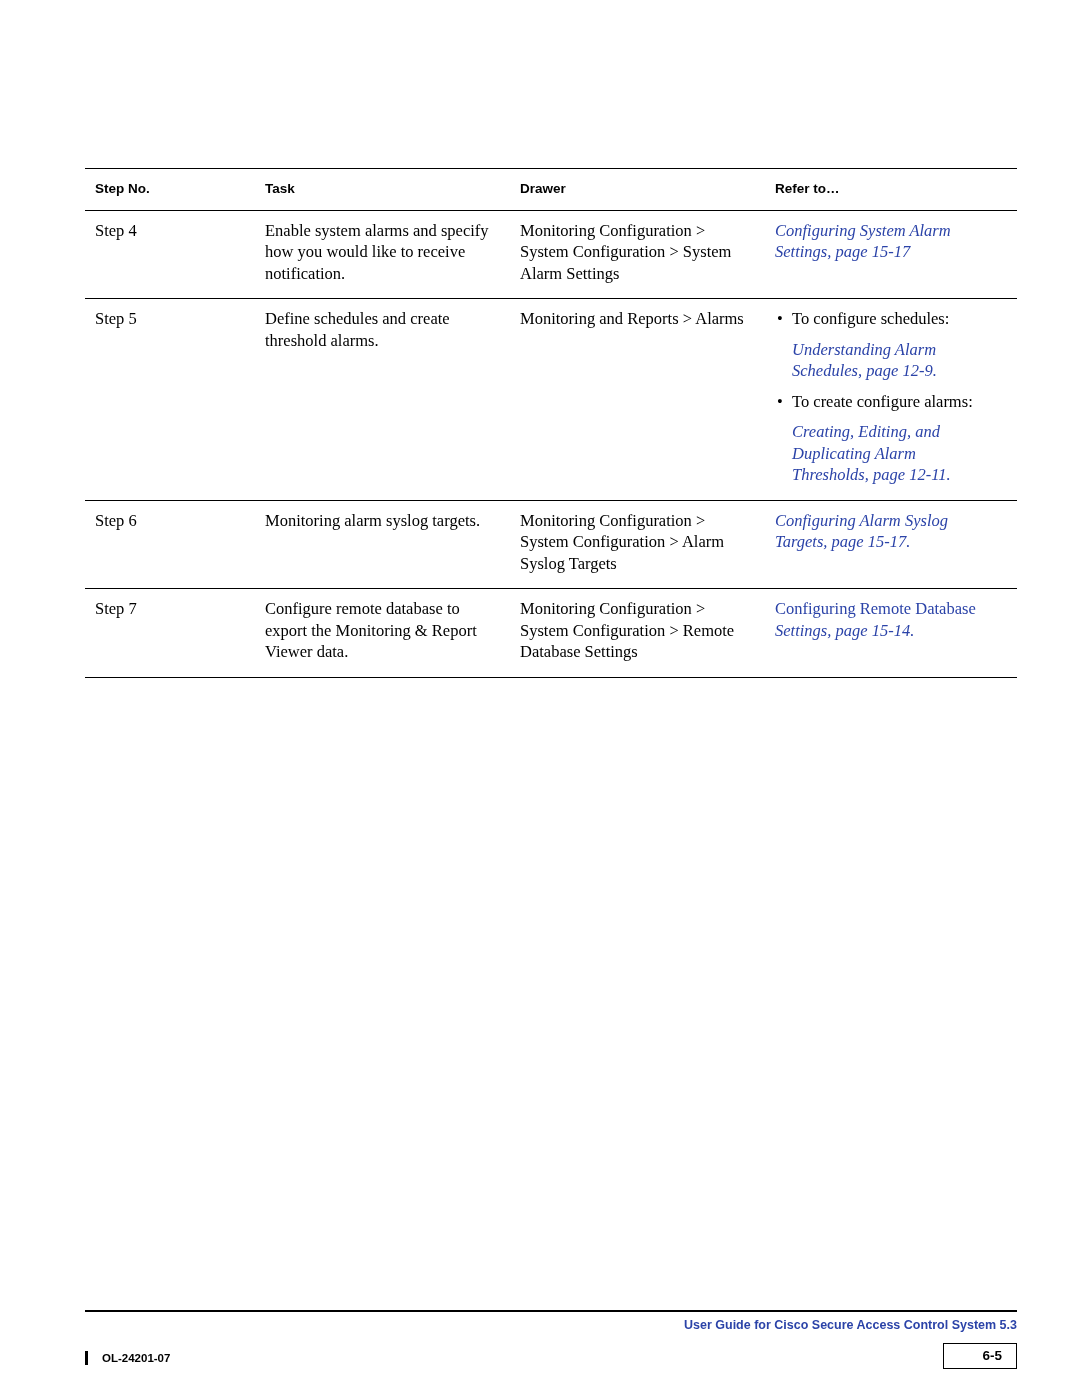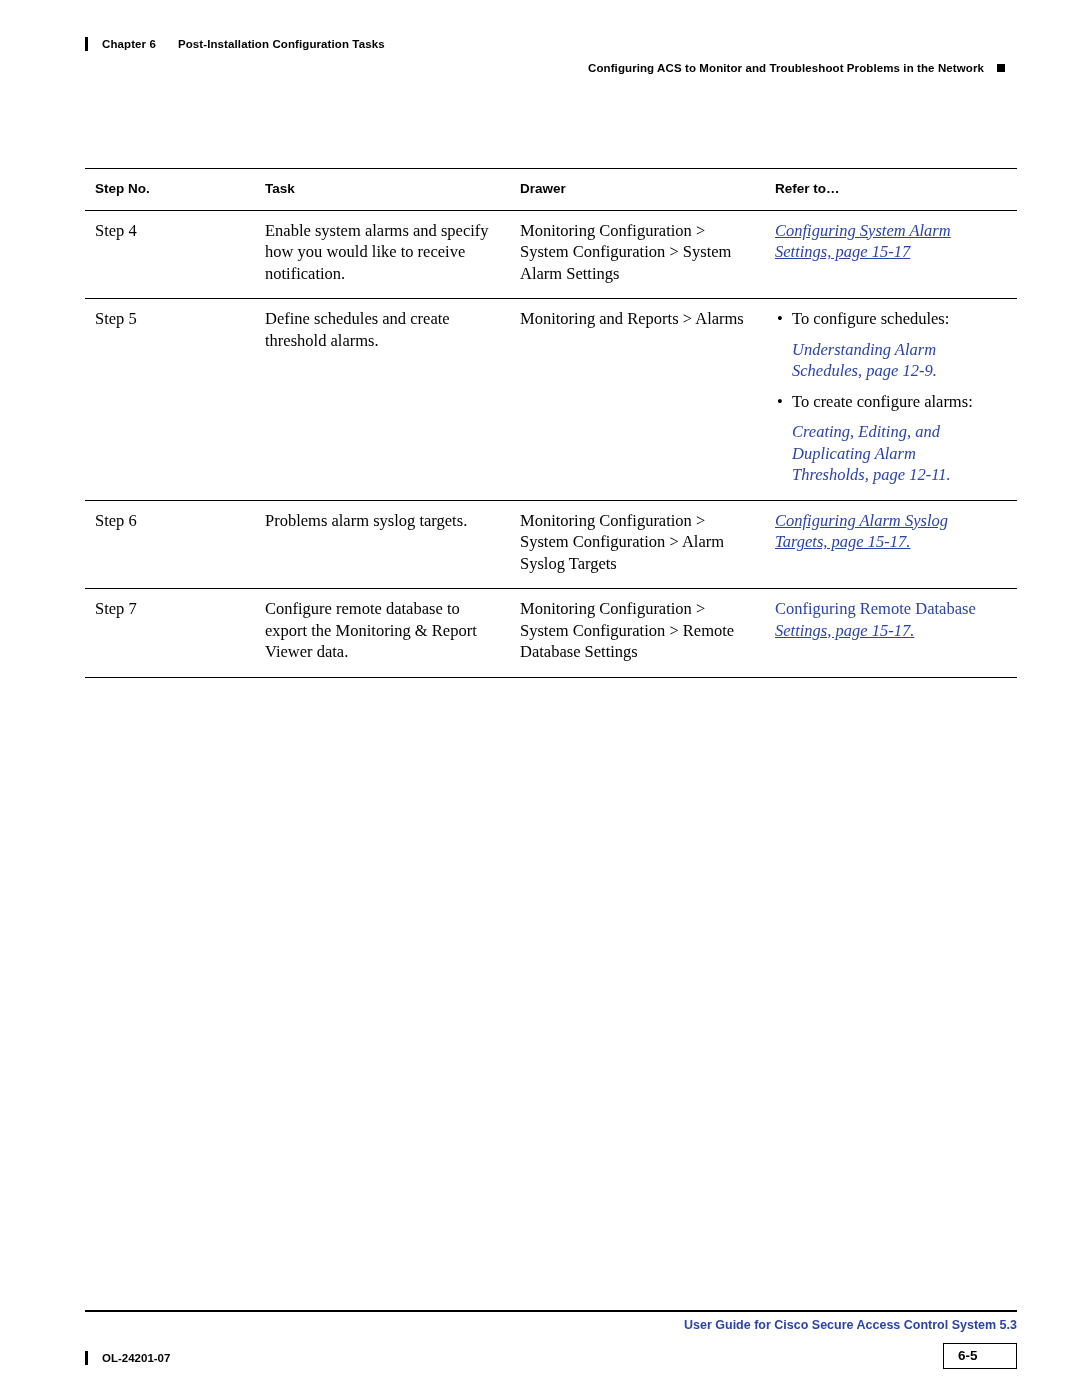--- a/index.html
+++ b/index.html
@@ -216,17 +216,6 @@
 
 <div class="page">
 
-  <div class="header">
-    <div class="header-left">
-      <span class="header-rule-left"></span>
-      <span class="header-chapter-num">Chapter 6</span>
-      <span>Post-Installation Configuration Tasks</span>
-    </div>
-    <div class="header-right">
-      <span>Configuring ACS to Monitor and Troubleshoot Problems in the Network</span>
-      <span class="header-square"></span>
-    </div>
-  </div>
 
 
   <table class="tbl">

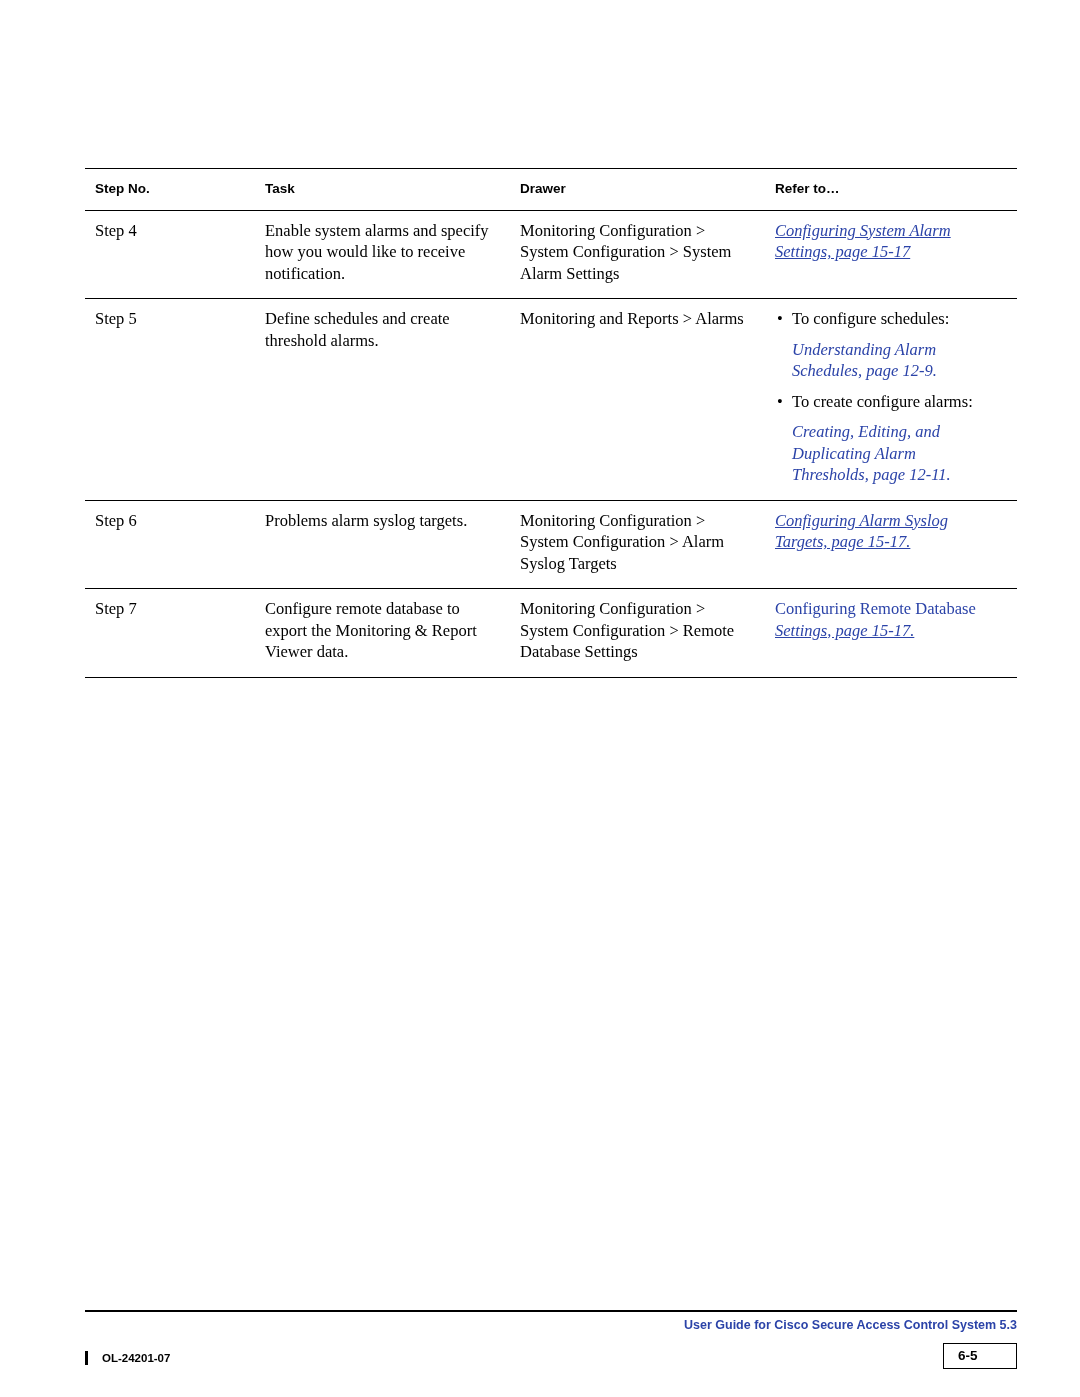--- a/index.html
+++ b/index.html
@@ -128,7 +128,6 @@
   .xref {
     color: #2b43a8;
     font-style: italic;
-    text-decoration: underline;
   }
   .xref-plain {
     color: #2b43a8;

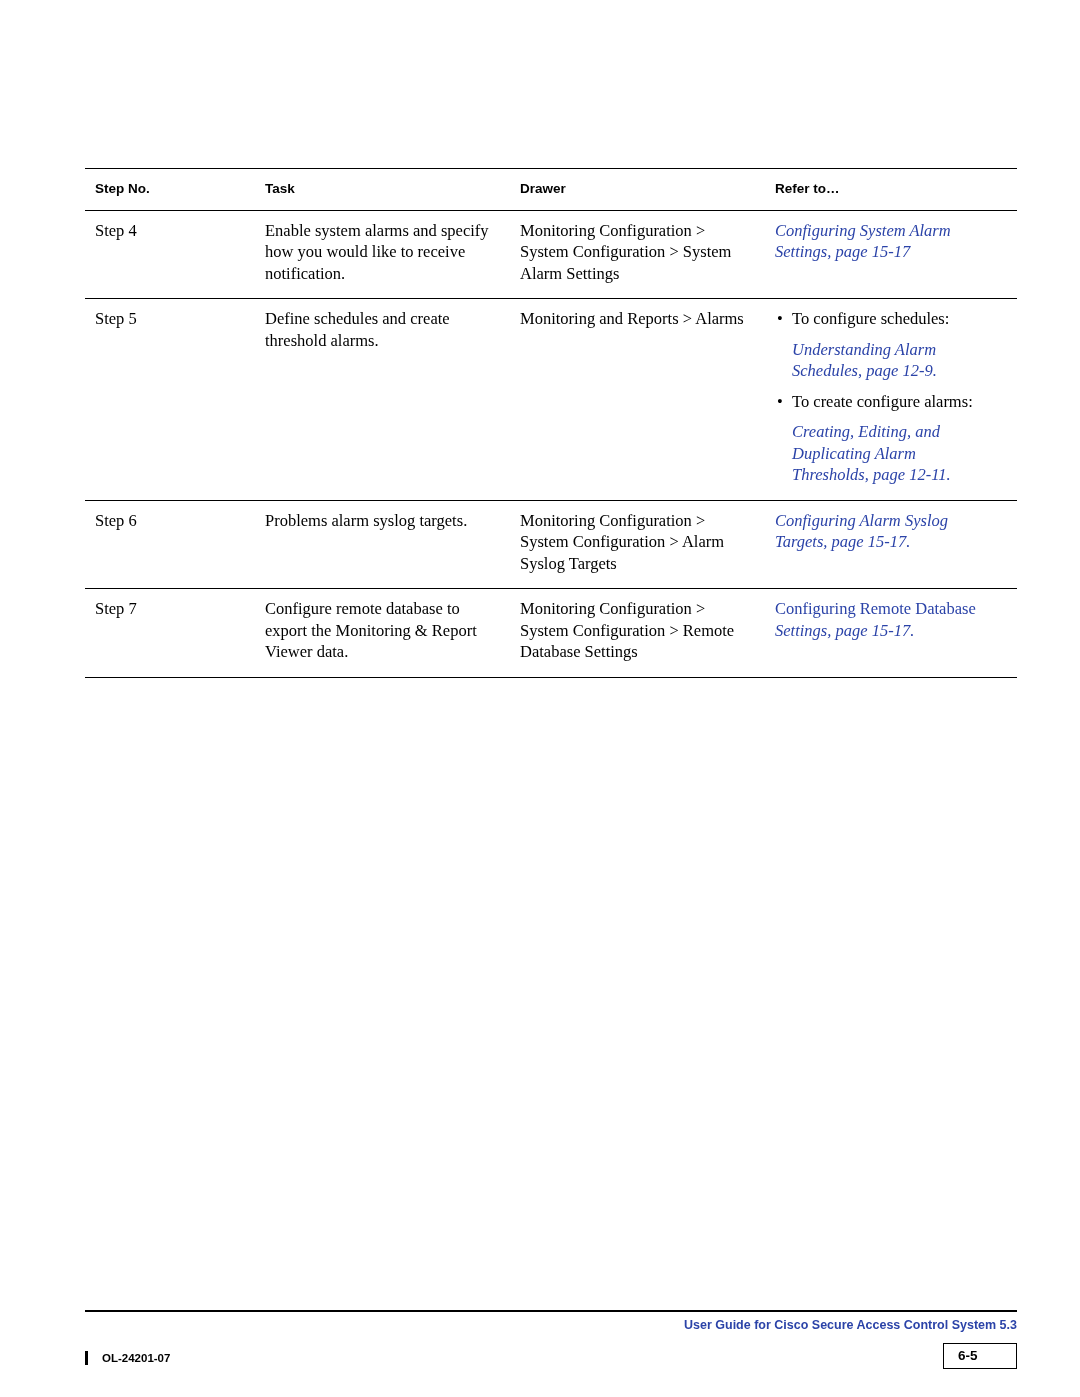--- a/index.html
+++ b/index.html
@@ -274,7 +274,7 @@
 
       <tr>
         <td>Step 6</td>
-        <td>Problems alarm syslog targets.</td>
+        <td>Monitoring alarm syslog targets.</td>
         <td>Monitoring Configuration &gt; System Configuration &gt; Alarm Syslog Targets</td>
         <td>
           <span class="xref">Configuring Alarm Syslog</span><br>

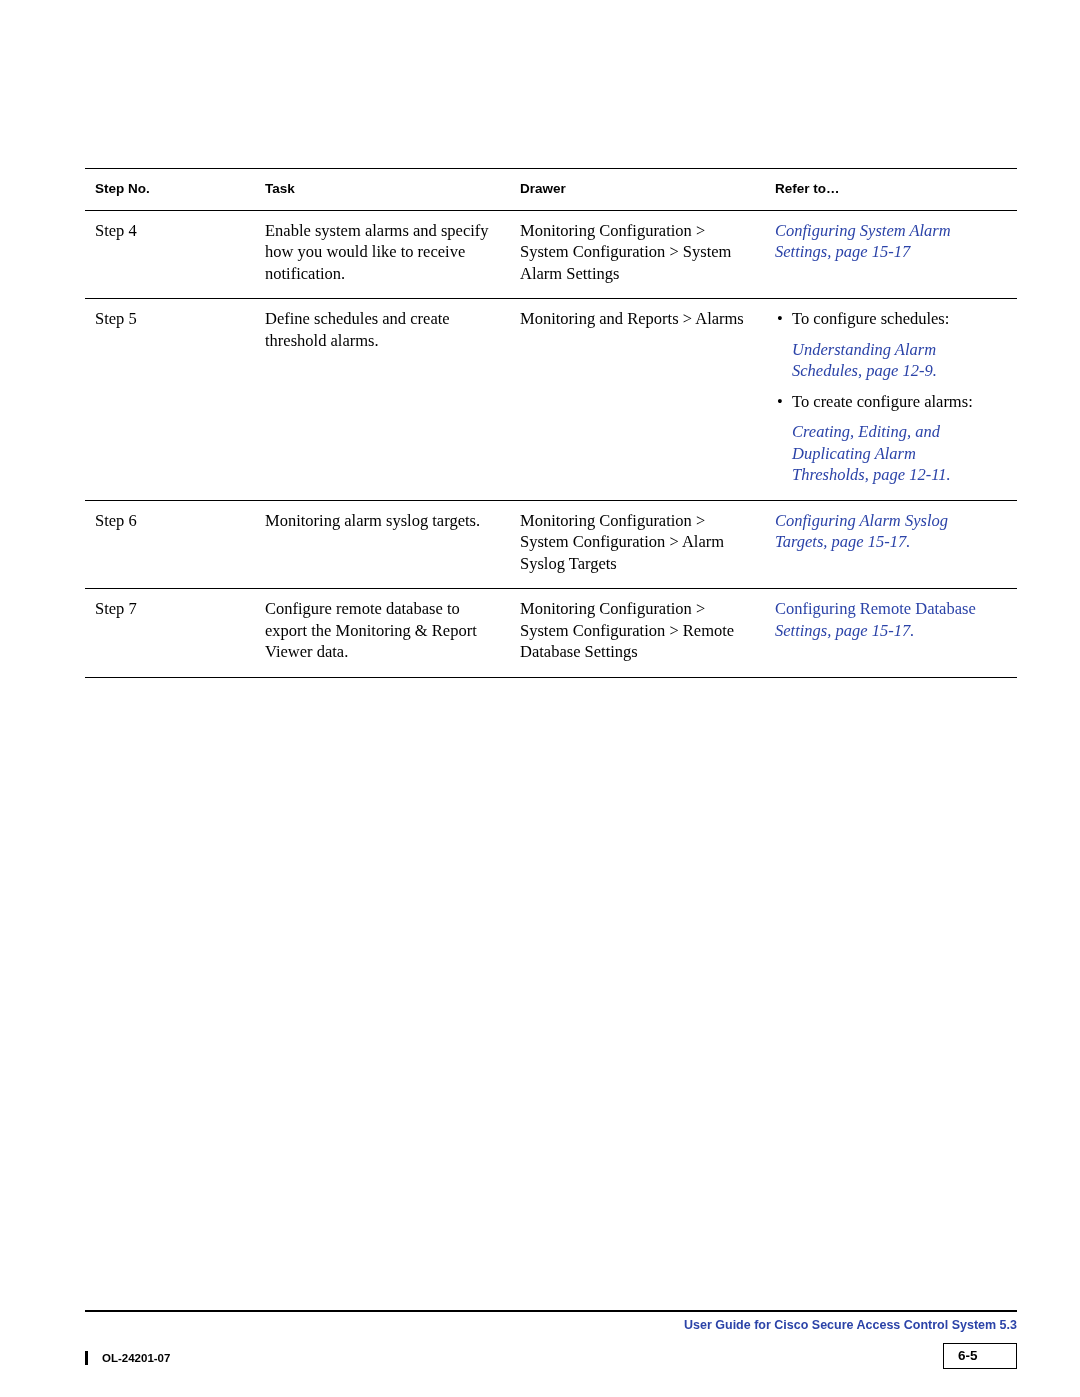--- a/index.html
+++ b/index.html
@@ -288,7 +288,7 @@
         <td>Monitoring Configuration &gt; System Configuration &gt; Remote Database Settings</td>
         <td>
           <span class="xref-plain">Configuring Remote Database</span><br>
-          <span class="xref">Settings, page 15-17.</span>
+          <span class="xref">Settings, page 15-14.</span>
         </td>
       </tr>
     </tbody>

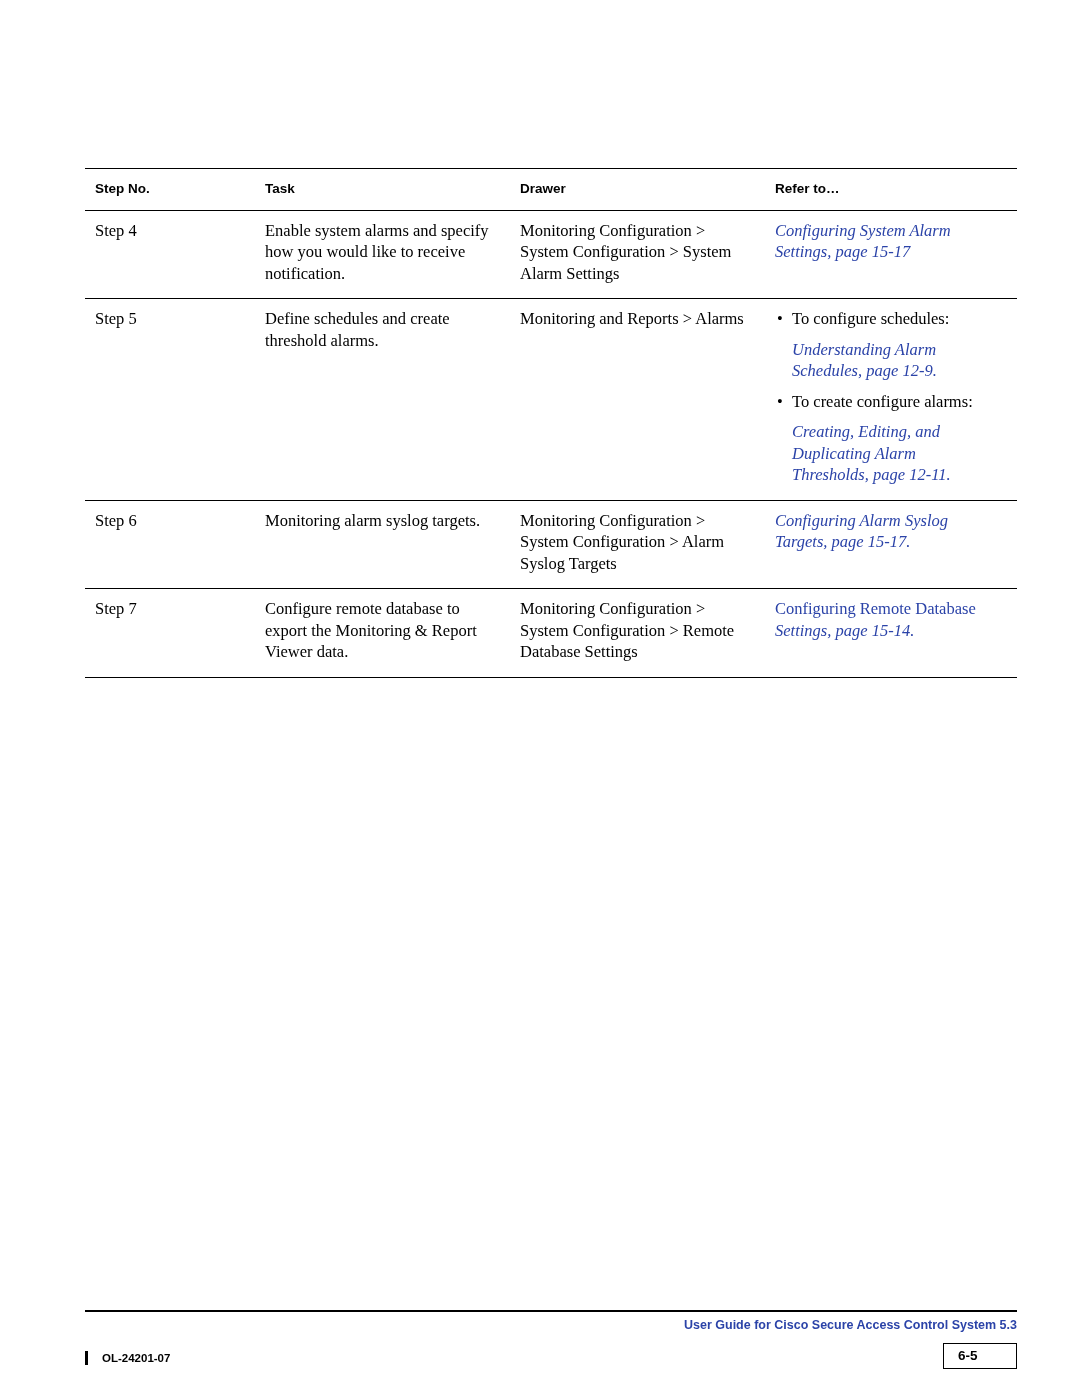--- a/index.html
+++ b/index.html
@@ -207,7 +207,7 @@
     font-weight: bold;
     font-size: 13.5px;
     min-width: 44px;
-    text-align: left;
+    text-align: right;
   }
 </style>
 </head>

